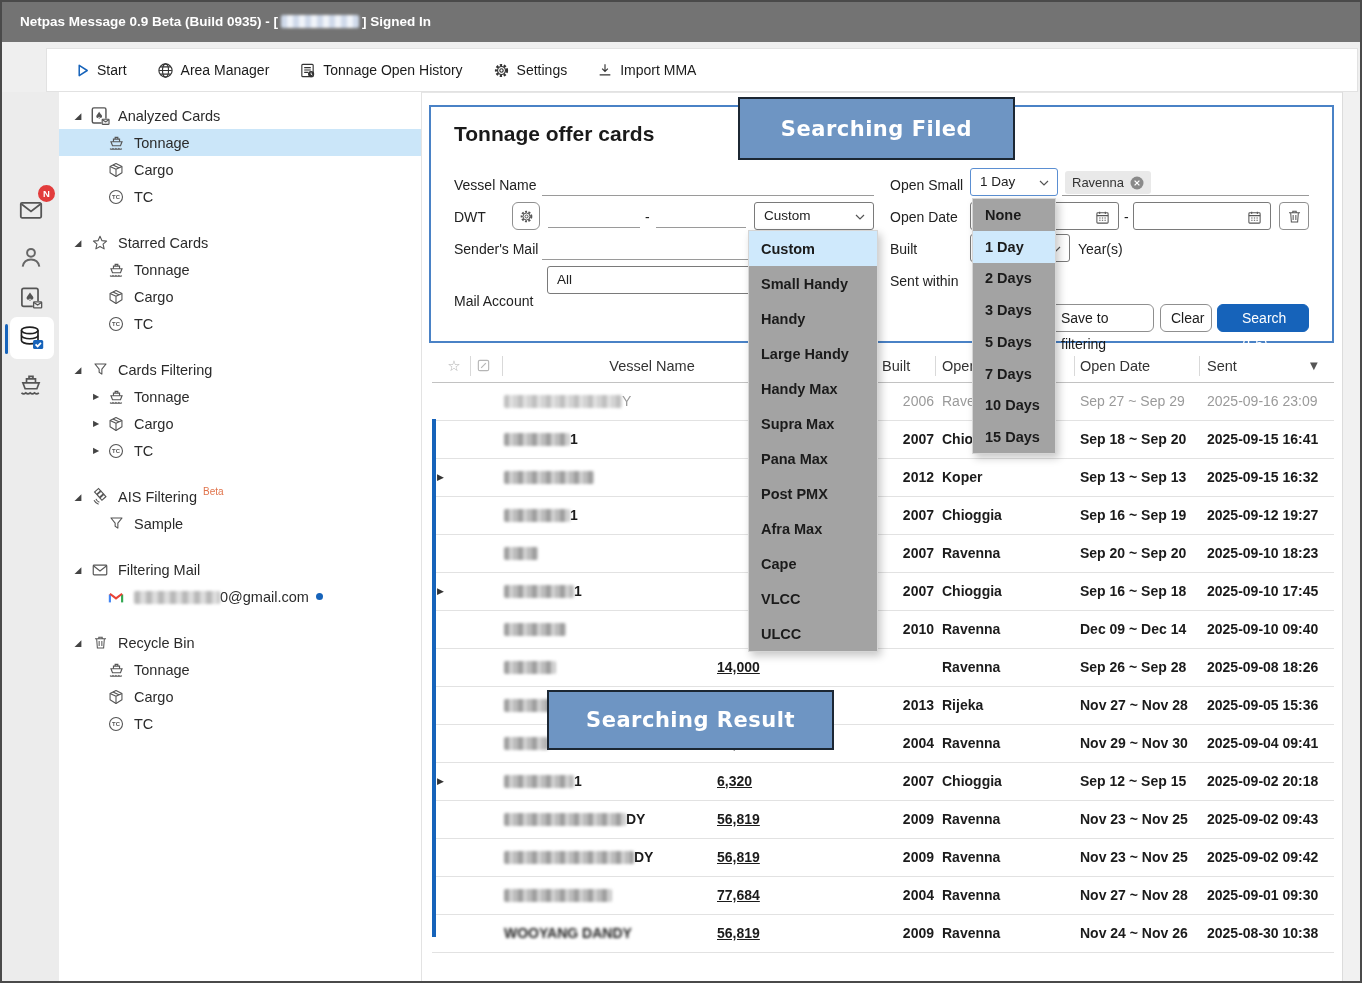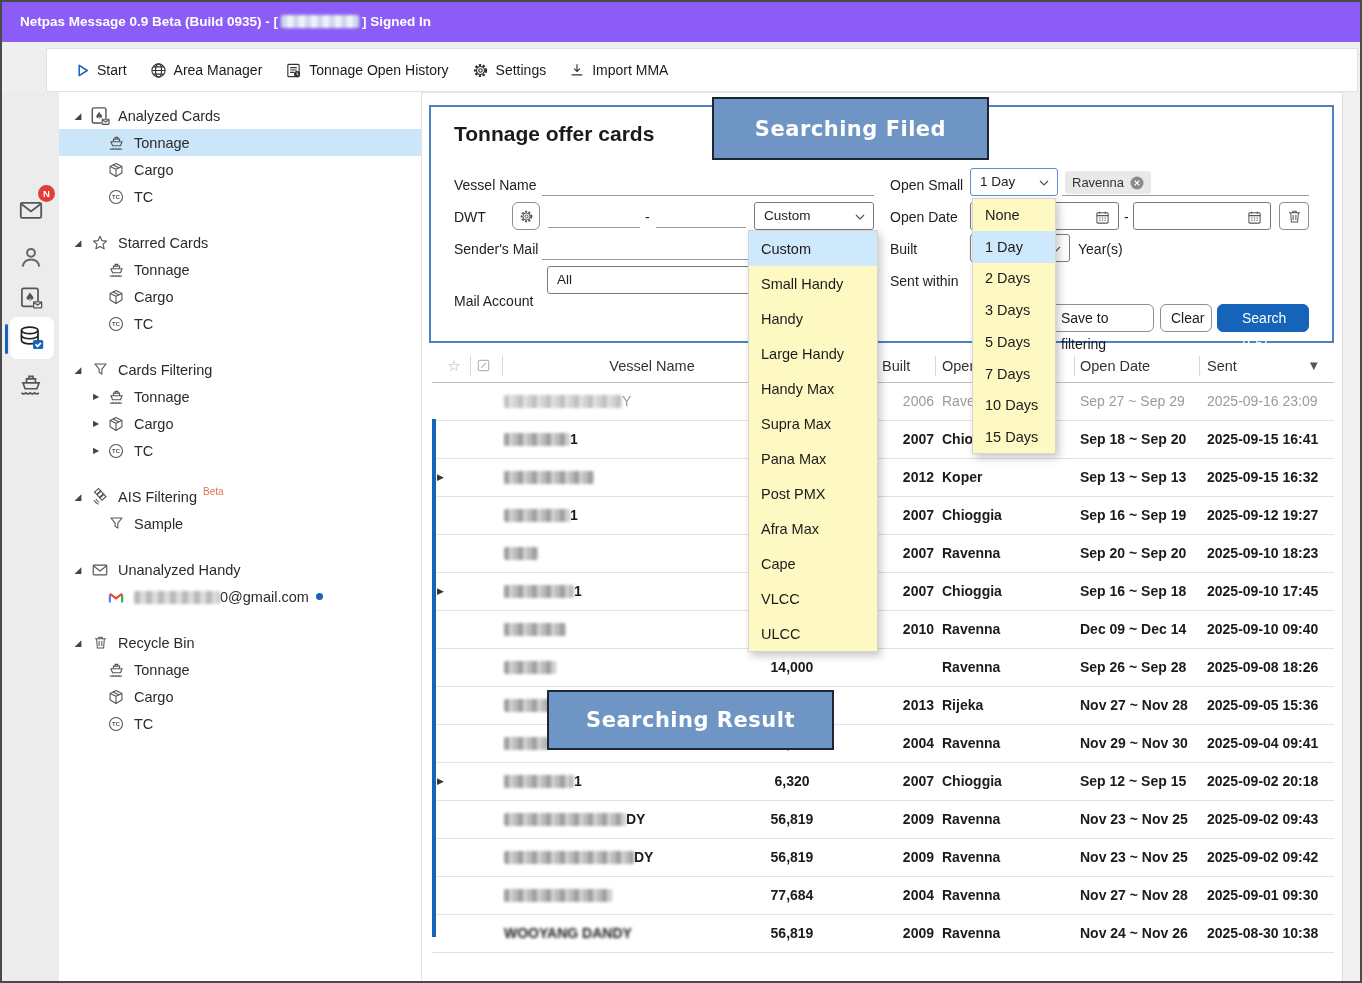--- a/index.html
+++ b/index.html
@@ -8,7 +8,7 @@
   .icon{display:inline-flex;align-items:center;justify-content:center;line-height:0;}
   .icon svg{display:block;}
   
-  .titlebar{position:absolute;left:0;top:0;width:100%;height:40px;background:#8b5cf6;color:#fff;
+  .titlebar{position:absolute;left:0;top:0;width:100%;height:40px;background:#737373;color:#fff;
     font-size:13.5px;font-weight:bold;line-height:40px;padding-left:18px;box-sizing:border-box;white-space:nowrap;}
   .redact{display:inline-block;height:13px;border-radius:2px;
     background:repeating-linear-gradient(90deg,#b9b9b9 0 6px,#dcdcdc 6px 12px);filter:blur(1.6px);vertical-align:-2px;}

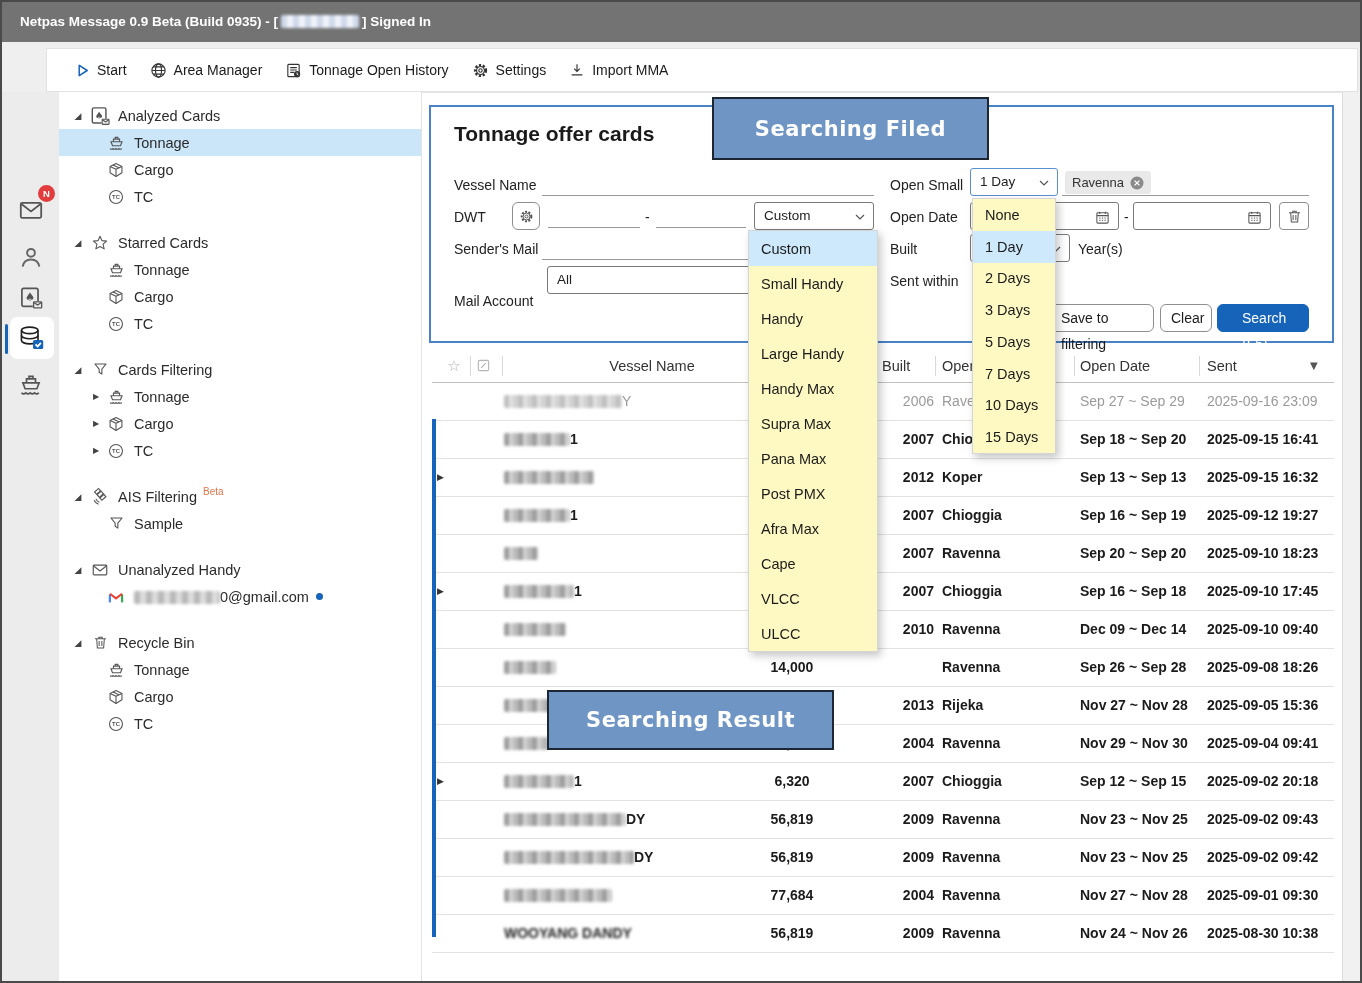--- a/index.html
+++ b/index.html
@@ -16,7 +16,7 @@
   
   .topband{position:absolute;left:0;top:40px;width:100%;height:50px;background:#efefef;}
   .toolbar{position:absolute;left:44px;top:46px;width:1312px;height:44px;background:#fff;border:1px solid #e2e2e2;
-    box-sizing:border-box;display:flex;align-items:center;padding-left:28px;gap:23px;}
+    box-sizing:border-box;display:flex;align-items:center;padding-left:28px;gap:30px;}
   .tb-item{display:flex;align-items:center;gap:7px;font-size:14px;color:#1b1b1b;cursor:default;}
   
   .rail{position:absolute;left:0;top:90px;width:57px;height:891px;background:#ececec;}

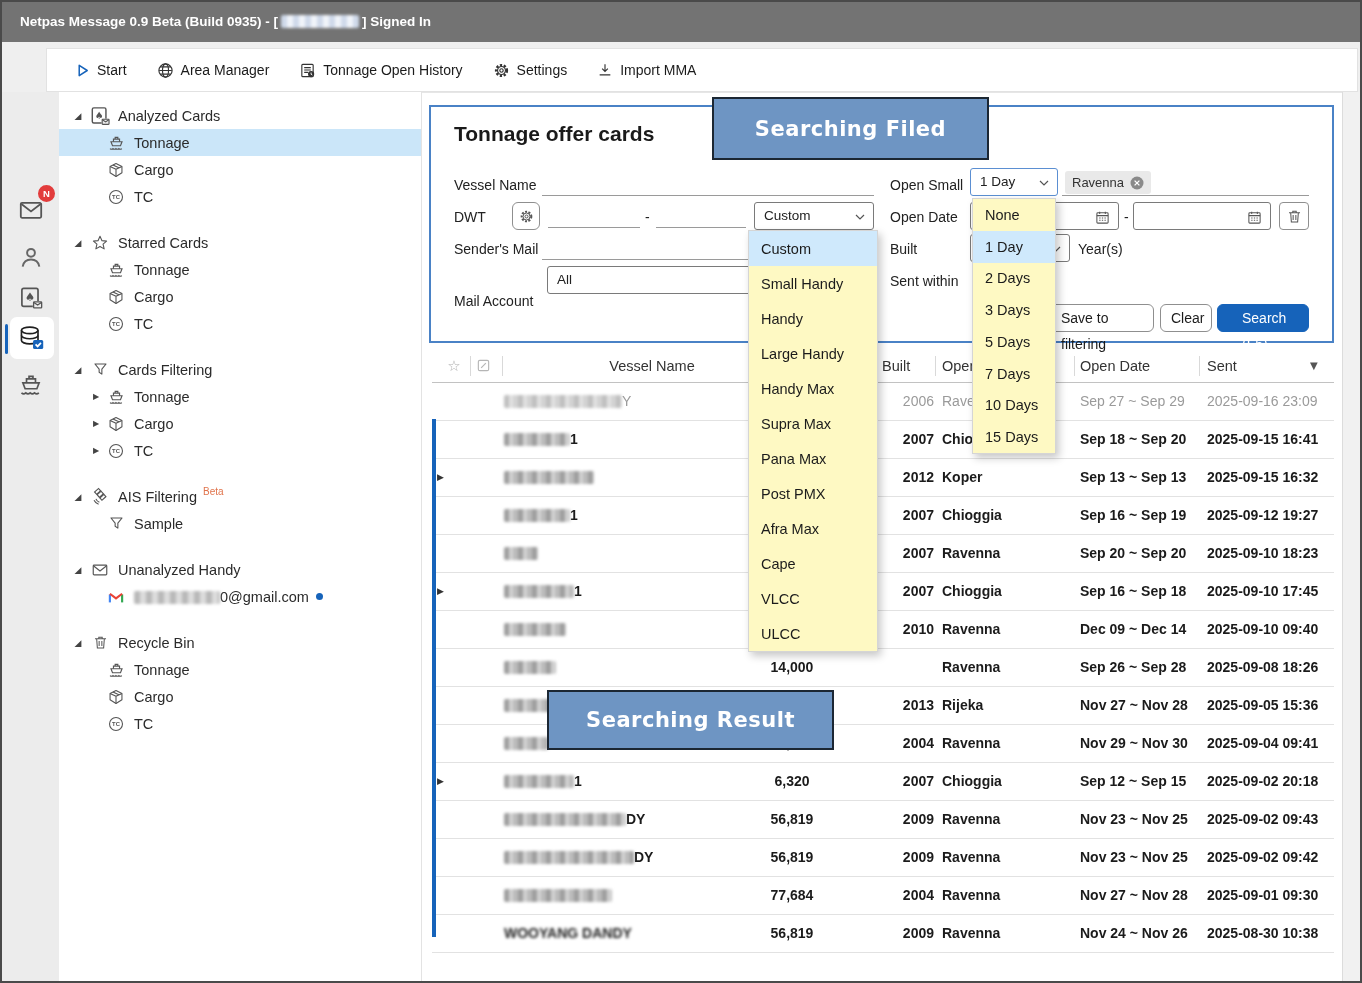--- a/index.html
+++ b/index.html
@@ -754,7 +754,7 @@
       <div class="dd-item" style="height:31.75px">15 Days</div>
     </div>
 
-  <div class="ov" style="left:710px;top:95px;width:273px;height:59px;">Searching Filed</div>
+  <div class="ov" style="left:736px;top:95px;width:273px;height:59px;">Searching Filed</div>
   <div class="ov" style="left:545px;top:688px;width:283px;height:56px;">Searching Result</div>
 
 </div>

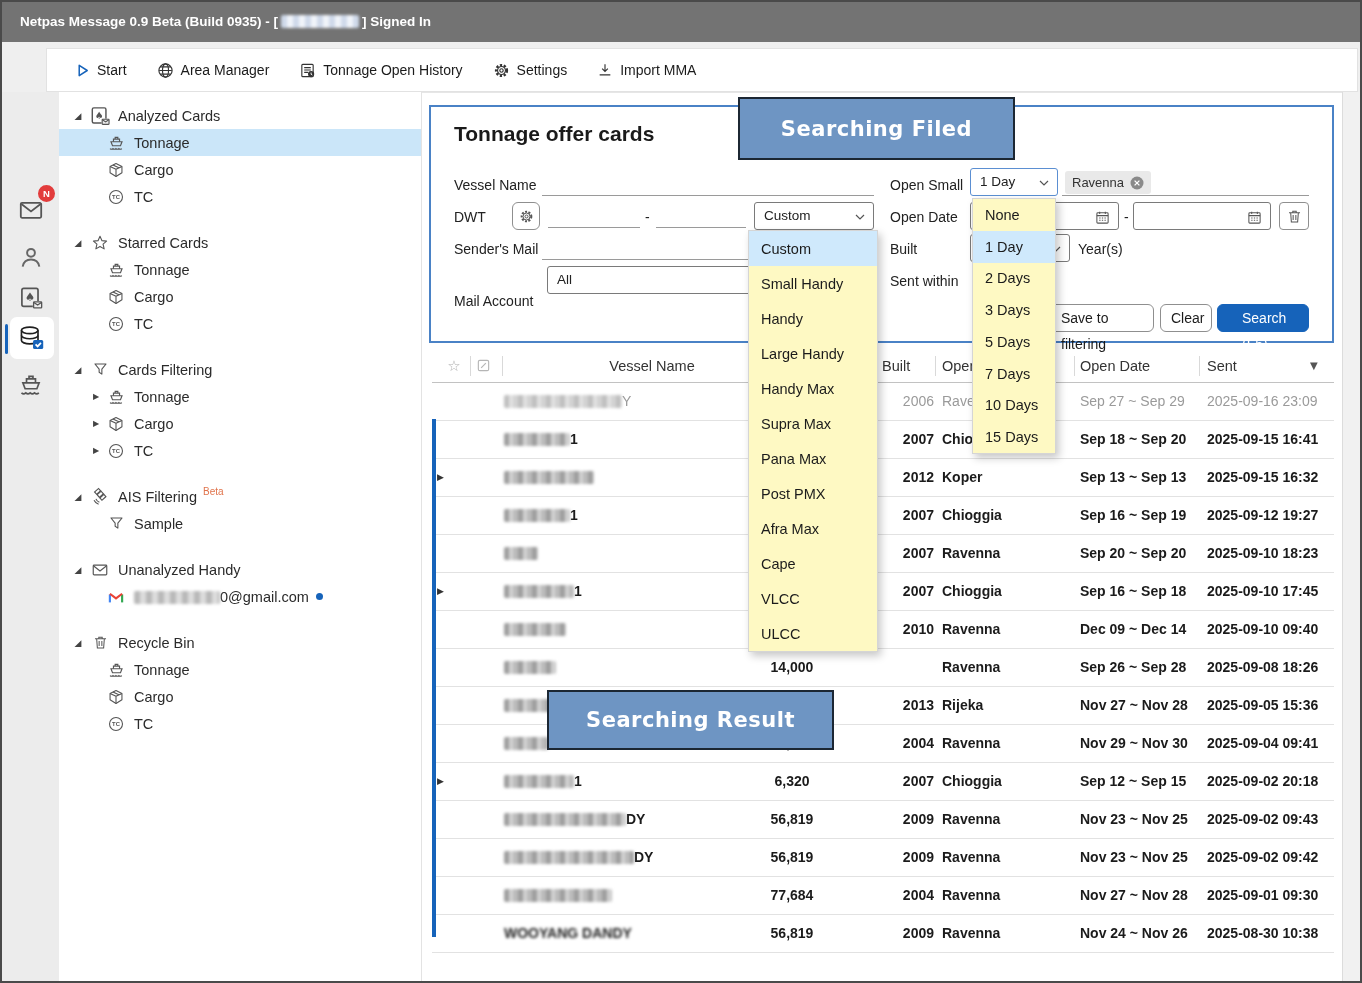--- a/index.html
+++ b/index.html
@@ -59,7 +59,7 @@
     line-height:26px;text-align:left;box-sizing:border-box;padding:0 10px;}
   .btn-primary{background:#1663BA;border-color:#1663BA;color:#fff;}
   
-  .dd{position:absolute;background:#fef9c3;border:1px solid #d5d5d5;box-shadow:3px 4px 8px rgba(0,0,0,.22);z-index:40;}
+  .dd{position:absolute;background:#a3a3a3;border:1px solid #d5d5d5;box-shadow:3px 4px 8px rgba(0,0,0,.22);z-index:40;font-weight:bold;}
   .dd-item{font-size:14.5px;color:#1b1b1b;padding-left:12px;white-space:nowrap;display:flex;align-items:center;}
   .dd-item.sel{background:#cfe9fc;}
   

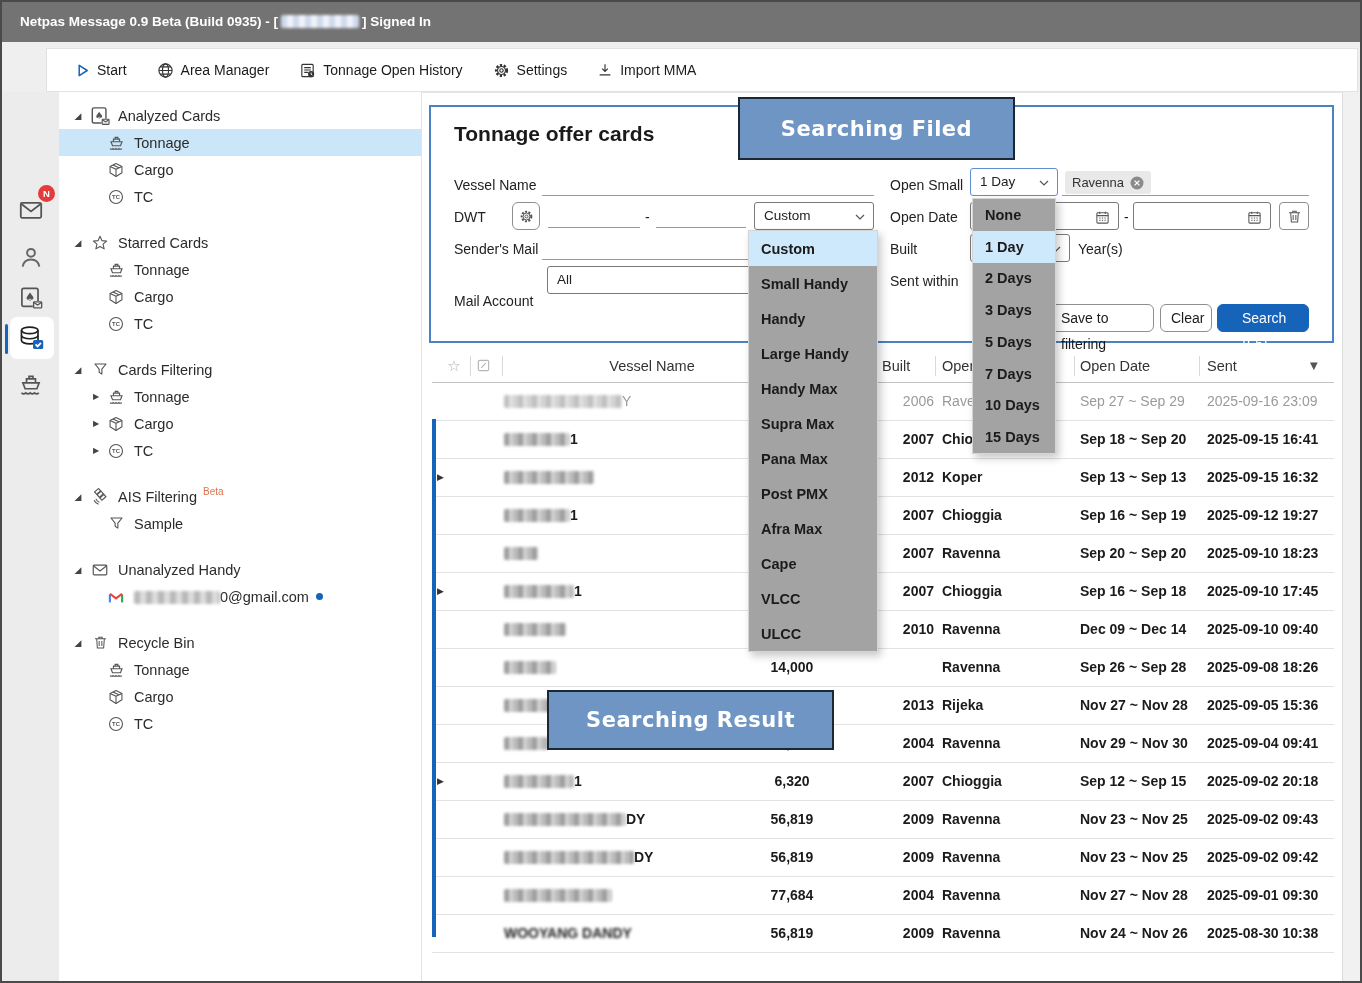--- a/index.html
+++ b/index.html
@@ -389,7 +389,7 @@
             </g>
           </svg>
         </span>
-     <span class="lbl">Unanalyzed Handy</span>
+     <span class="lbl">Filtering Mail</span>
      </div>
       <div class="tr-row tr-child">
         <span class="icon">

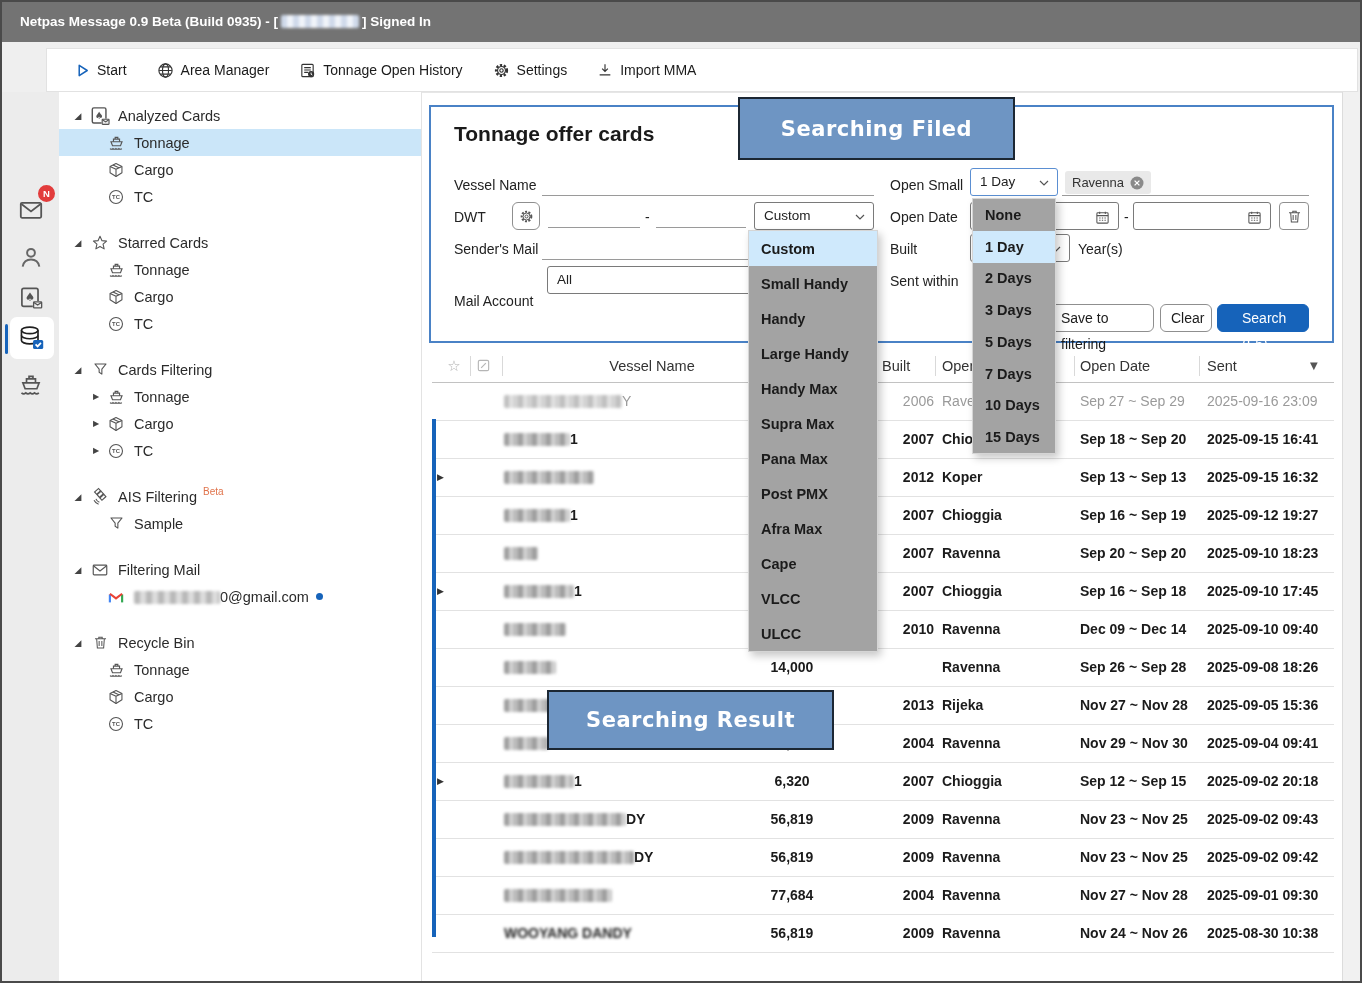--- a/index.html
+++ b/index.html
@@ -75,7 +75,7 @@
   .t-row .tc{position:absolute;top:0;line-height:36px;white-space:nowrap;}
   .tc.exp{left:5px;font-size:9px;color:#333;}
   .tc.name{left:72px;}
-  .tc.dwt{left:285px;width:150px;text-align:center;}
+  .tc.dwt{left:285px;width:150px;text-align:left;text-decoration:underline;}
   .tc.built{left:448px;width:54px;text-align:right;}
   .tc.open{left:510px;width:130px;}
   .tc.odate{left:648px;width:130px;}

